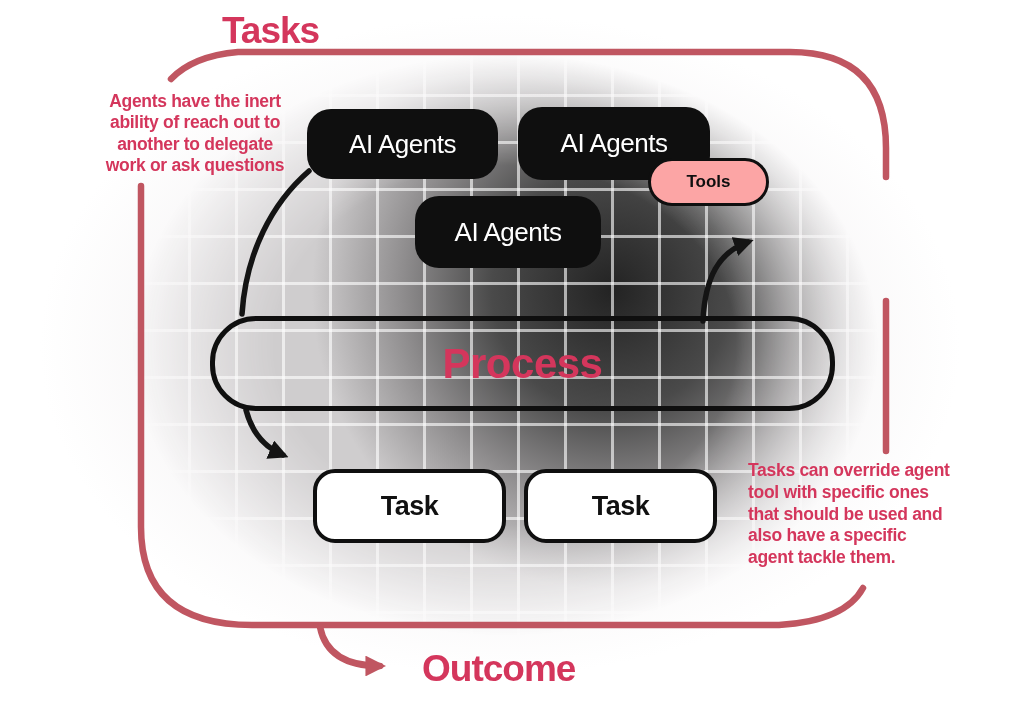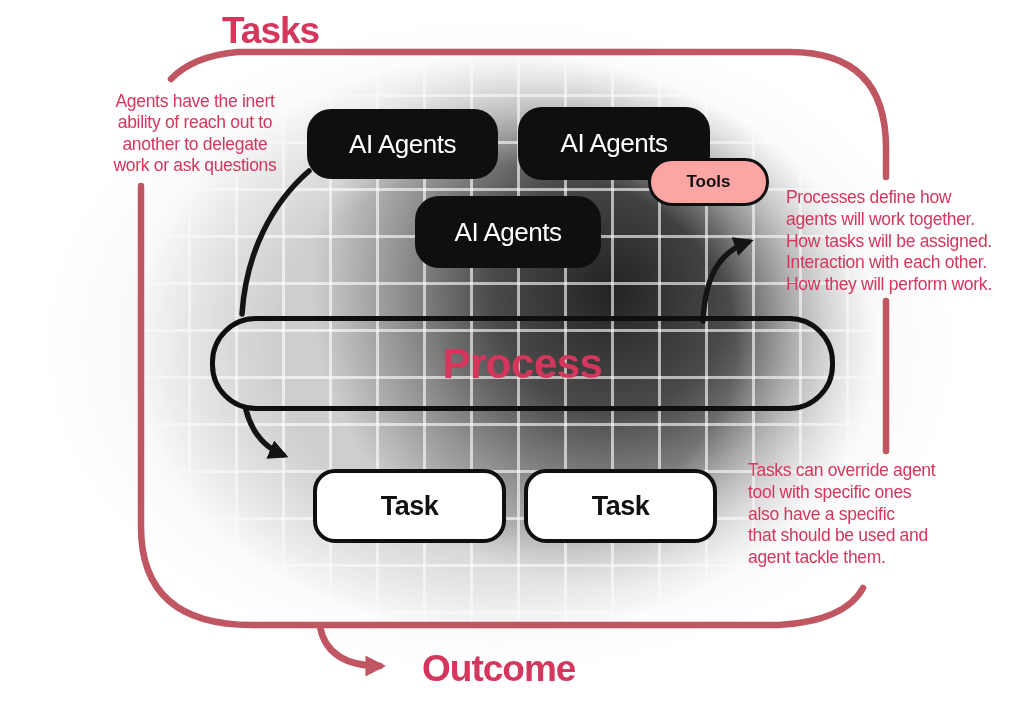--- a/index.html
+++ b/index.html
@@ -50,7 +50,7 @@
     position:absolute;z-index:3;color:var(--pink);font-weight:700;font-size:37px;letter-spacing:-1px;
   }
   .note{
-    position:absolute;z-index:3;color:var(--pink);font-weight:400;font-size:17.5px;
+    position:absolute;z-index:3;color:var(--pink);font-weight:700;font-size:17.5px;
     letter-spacing:-0.3px;line-height:21.8px;white-space:nowrap;
   }
   .note.centered{text-align:center;}

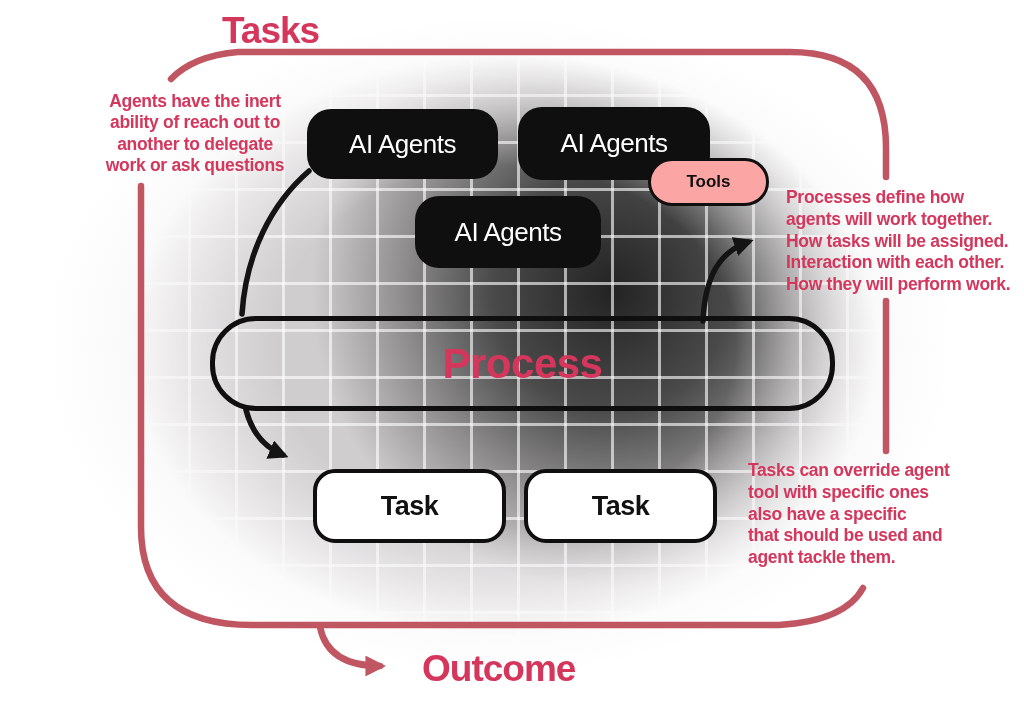--- a/index.html
+++ b/index.html
@@ -136,13 +136,6 @@
     <div>work or ask questions</div>
   </div>
 
-  <div class="note" id="note-right-top">
-    <div>Processes define how</div>
-    <div>agents will work together.</div>
-    <div>How tasks will be assigned.</div>
-    <div>Interaction with each other.</div>
-    <div>How they will perform work.</div>
-  </div>
 
   <div class="note" id="note-right-bottom">
     <div>Tasks can override agent</div>

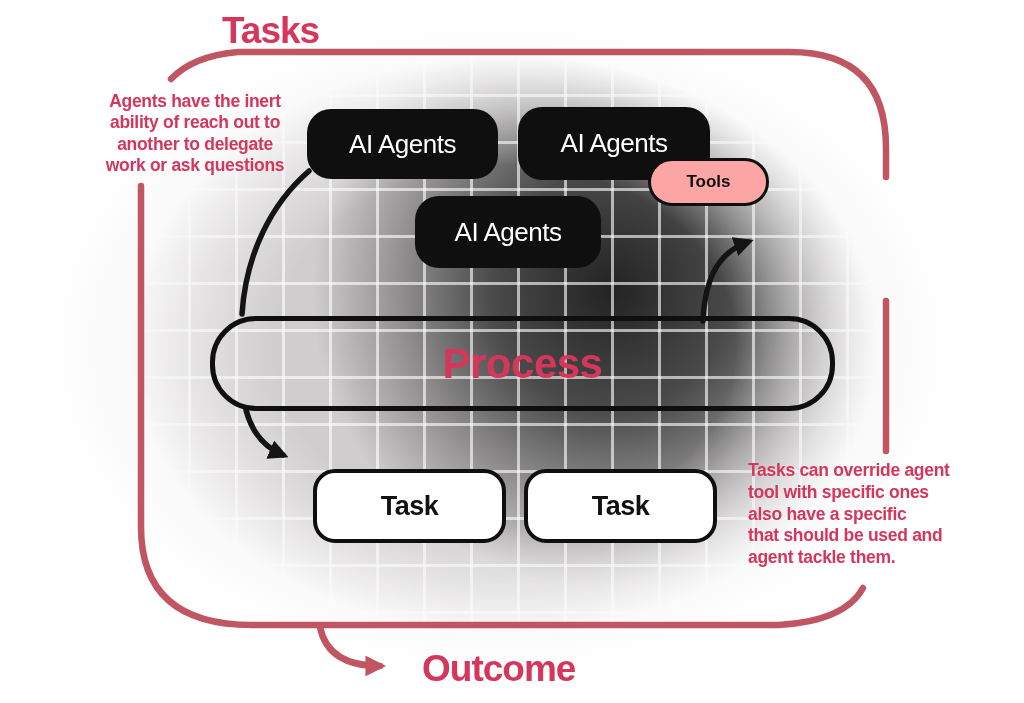--- a/index.html
+++ b/index.html
@@ -140,8 +140,8 @@
   <div class="note" id="note-right-bottom">
     <div>Tasks can override agent</div>
     <div>tool with specific ones</div>
+    <div>that should be used and</div>
     <div>also have a specific</div>
-    <div>that should be used and</div>
     <div>agent tackle them.</div>
   </div>
 

